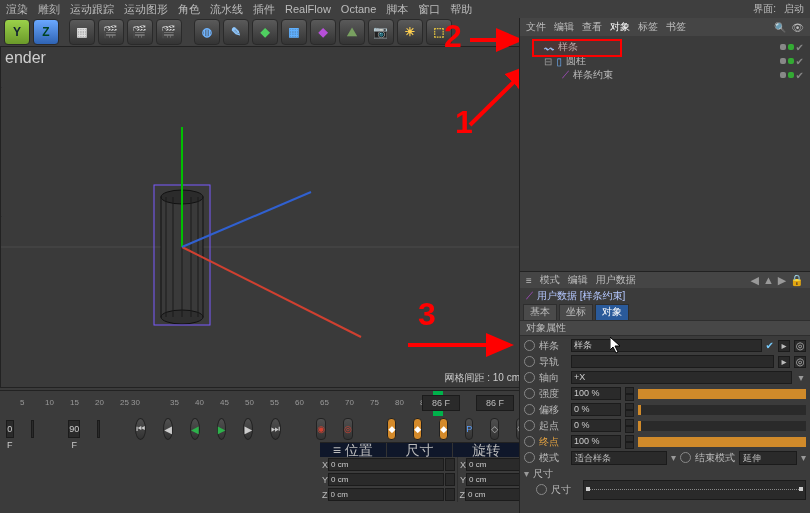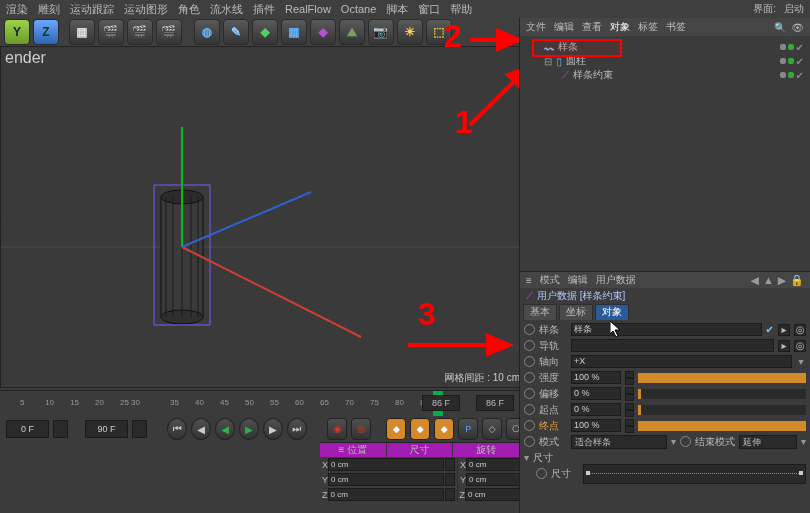--- a/index.html
+++ b/index.html
@@ -334,6 +334,7 @@
       <div>坐标</div>
       <div class="active">对象</div>
     </div>
+    <div class="am-section">对象属性</div>
     <div class="am-body">
       <div class="attr-row">
           <span class="rad"></span>

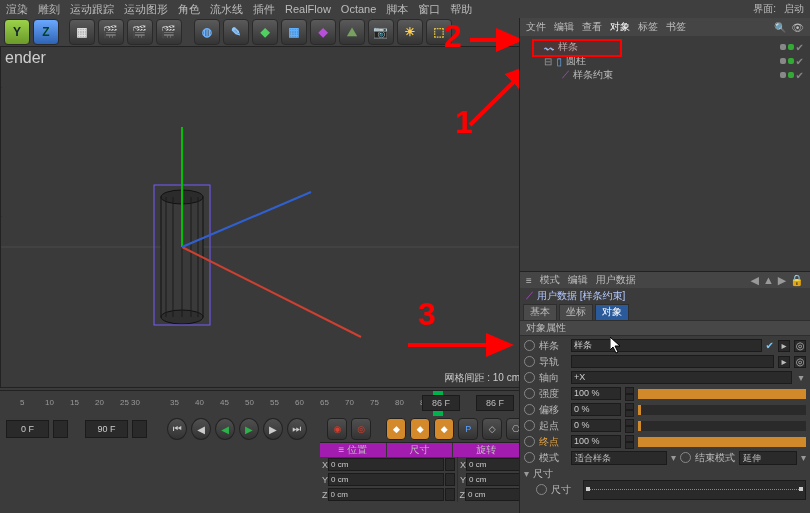--- a/index.html
+++ b/index.html
@@ -23,7 +23,7 @@
 .timeline .marker{position:absolute;top:0;bottom:0;width:10px;background:#00b24b}
 .timeline .box1{position:absolute;right:60px;top:4px;width:36px;height:14px;background:#2a2a2a;border:1px solid #1b1b1b;font-size:9px;text-align:center;line-height:14px}
 .timeline .box2{position:absolute;right:6px;top:4px;width:36px;height:14px;background:#2a2a2a;border:1px solid #1b1b1b;font-size:9px;text-align:center;line-height:14px}
-.playbar{position:absolute;left:0;top:416px;width:520px;height:26px;background:#3b3b3b;display:flex;align-items:center;gap:4px;padding:0 6px}
+.playbar{position:absolute;left:0;top:416px;width:520px;height:26px;background:#3b3b3b;display:flex;align-items:center;gap:17px;padding:0 6px}
 .numbox{width:46px;height:16px;background:#2a2a2a;border:1px solid #1b1b1b;font-size:9px;text-align:center;line-height:16px;color:#ccc}
 .smbtn{width:14px;height:16px;background:#2a2a2a;border:1px solid #1b1b1b}
 .play{width:20px;height:20px;border:1px solid #222;border-radius:50%;display:flex;align-items:center;justify-content:center;font-size:10px;color:#ccc;background:linear-gradient(#505050,#333)}

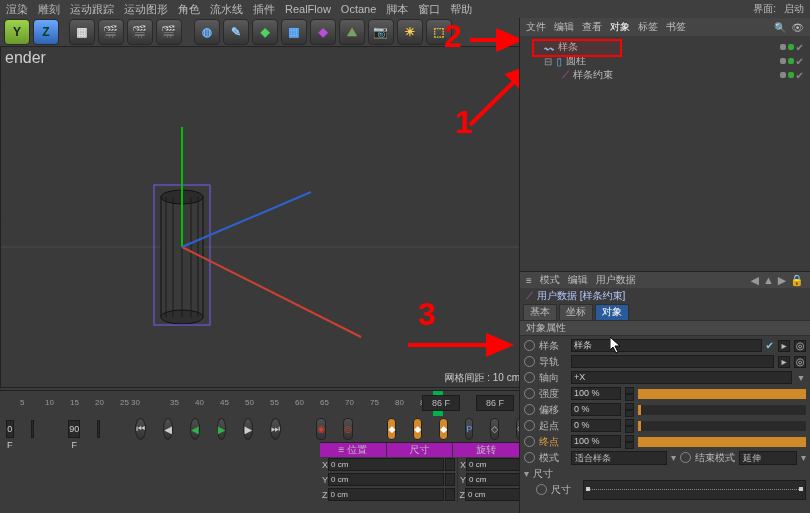--- a/index.html
+++ b/index.html
@@ -30,7 +30,7 @@
 .play.green{color:#2db24b}
 .keybtn{width:20px;height:20px;border:1px solid #222;border-radius:4px;background:linear-gradient(#505050,#333);display:flex;align-items:center;justify-content:center;font-size:9px}
 .coord-panel{position:absolute;left:320px;top:442px;width:200px;height:70px;background:#3b3b3b;border-top:1px solid #222}
-.coord-hdr{display:flex;height:14px;background:#a21caf;font-size:10px}
+.coord-hdr{display:flex;height:14px;background:#0f172a;font-size:14px}
 .coord-hdr div{flex:1;text-align:center;border-right:1px solid #333;line-height:14px}
 .coord-row{display:flex;height:15px}
 .coord-cell{flex:1;display:flex;align-items:center;font-size:9px;padding:0 2px;border-right:1px solid #2e2e2e}

